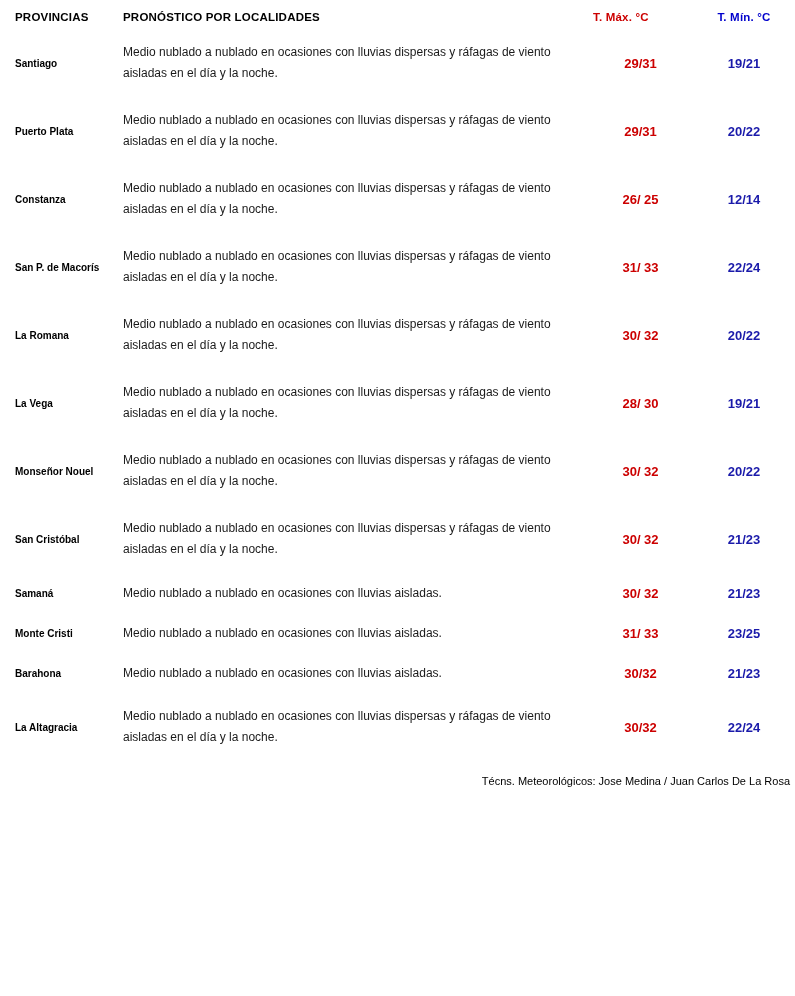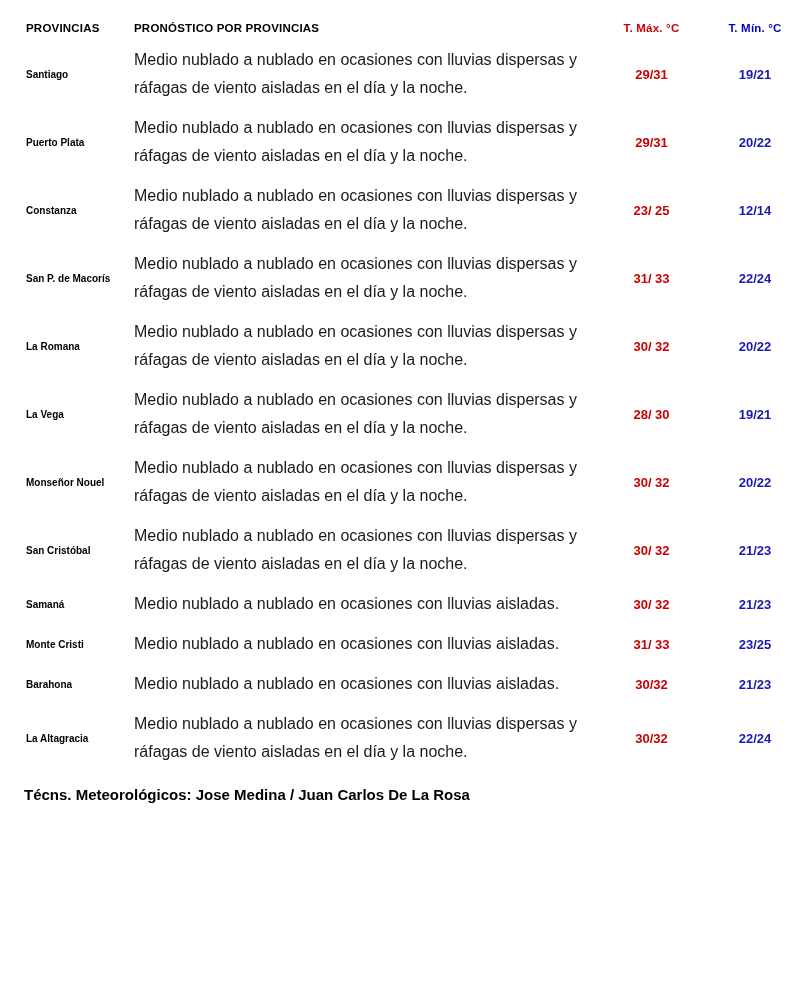--- a/index.html
+++ b/index.html
@@ -19,7 +19,7 @@
     width: 795px;
     height: 996px;
     box-sizing: border-box;
-    padding: 16px;
+    padding: 5px;
   }
   table.forecast {
     width: 795px;

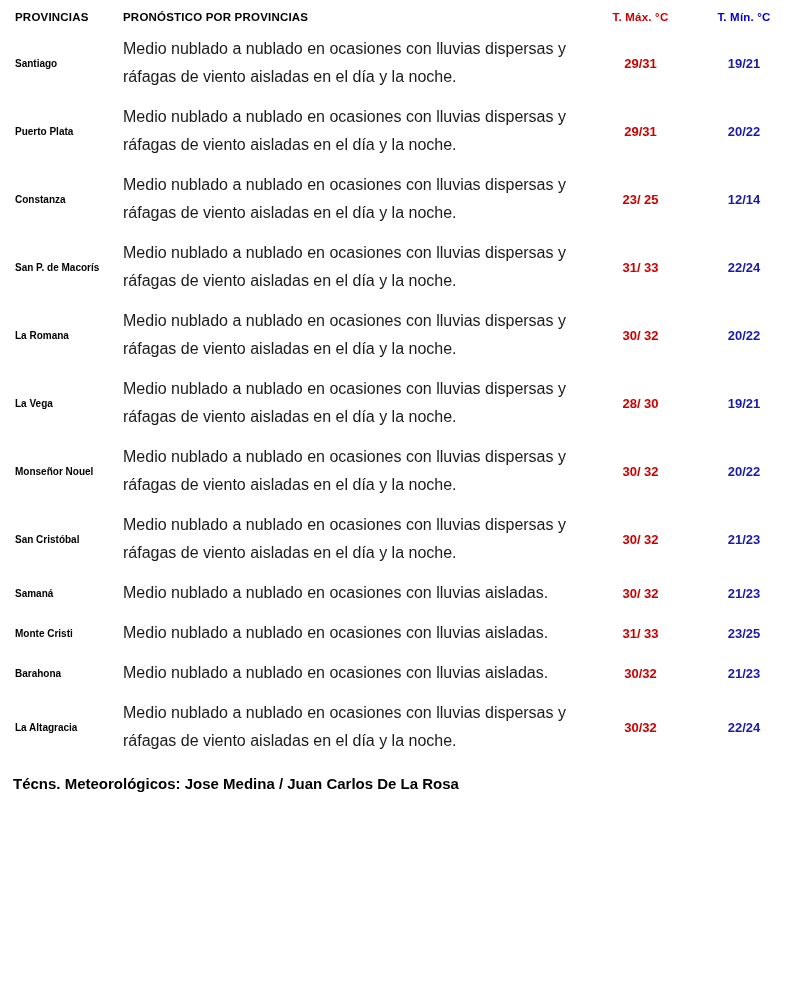--- a/index.html
+++ b/index.html
@@ -101,7 +101,7 @@
     <thead>
       <tr>
         <th class="h-prov">PROVINCIAS</th>
-        <th class="h-desc">PRONÓSTICO POR PROVINCIAS</th>
+        <th class="h-desc">PRONÓSTICO POR LOCALIDADES</th>
         <th class="h-max">T. Máx. °C</th>
         <th class="h-min">T. Mín. °C</th>
       </tr>

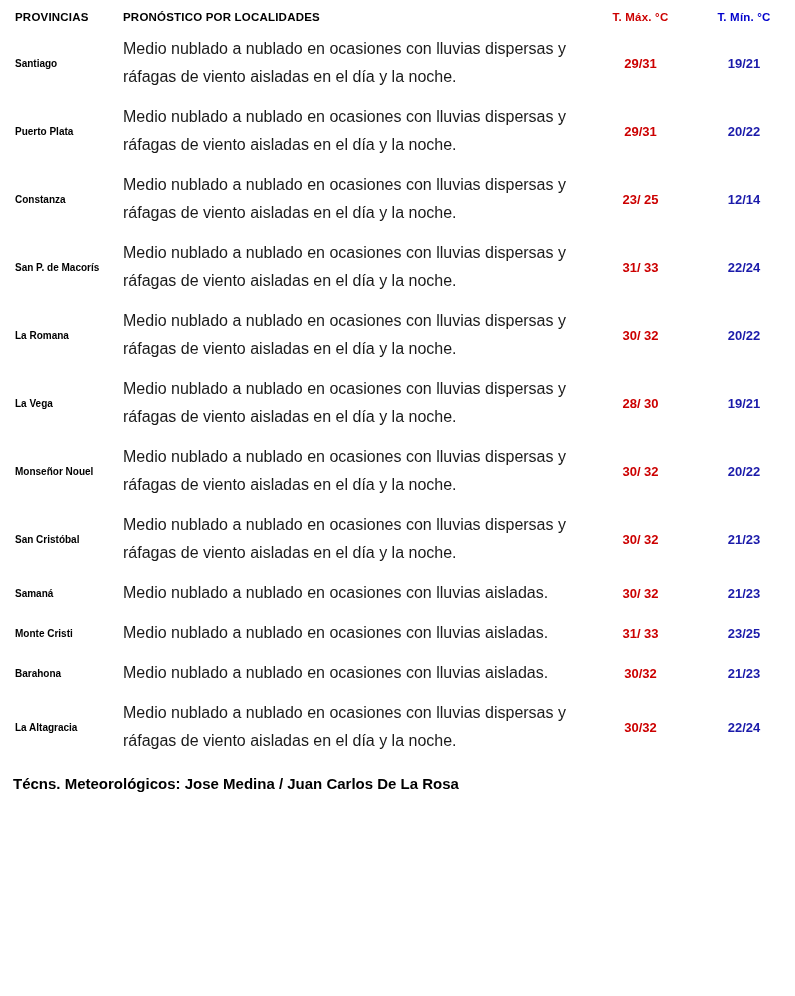--- a/index.html
+++ b/index.html
@@ -41,7 +41,7 @@
   }
   th.h-prov { padding-left: 10px; color: #000; }
   th.h-desc { padding-left: 0px; color: #000; }
-  th.h-max  { color: #cc0000; text-align: center; padding-left: 0; }
+  th.h-max  { color: #cc0000; padding-left: 0; }
   th.h-min  { color: #0000cc; text-align: center; padding-left: 0; }
 
   tbody td {

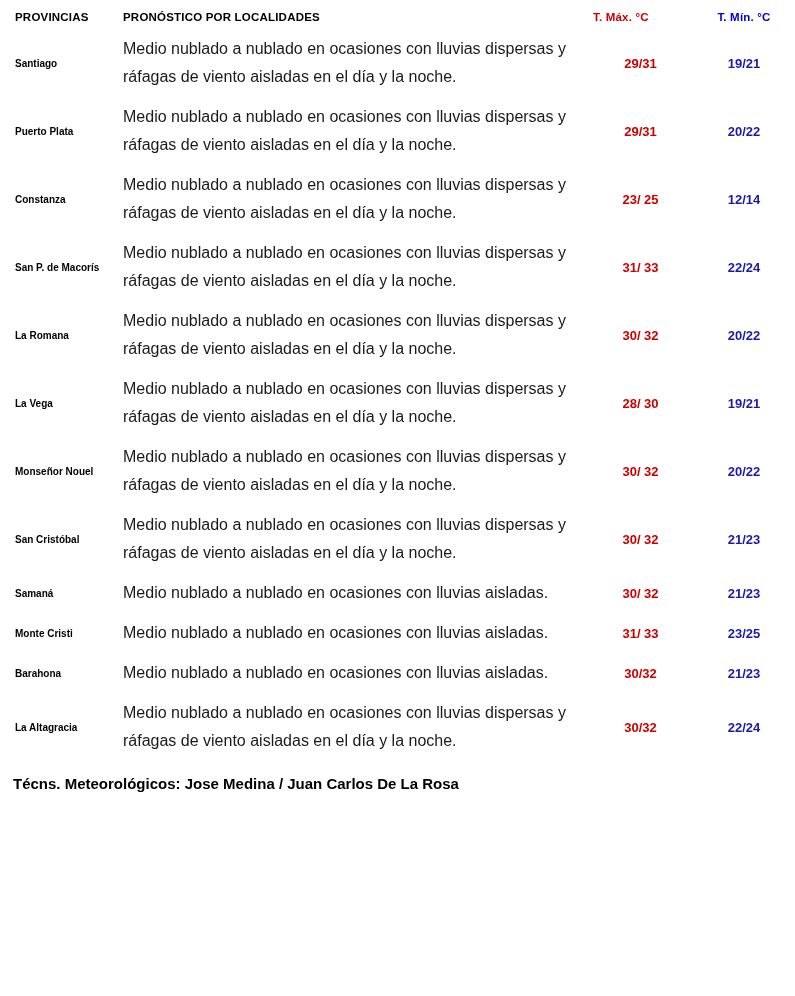--- a/index.html
+++ b/index.html
@@ -57,7 +57,7 @@
     line-height: 1.3;
   }
   td.desc {
-    font-size: 16px;
+    font-size: 12px;
     color: #1a1a1a;
     line-height: 1.75;
     padding-right: 12px;

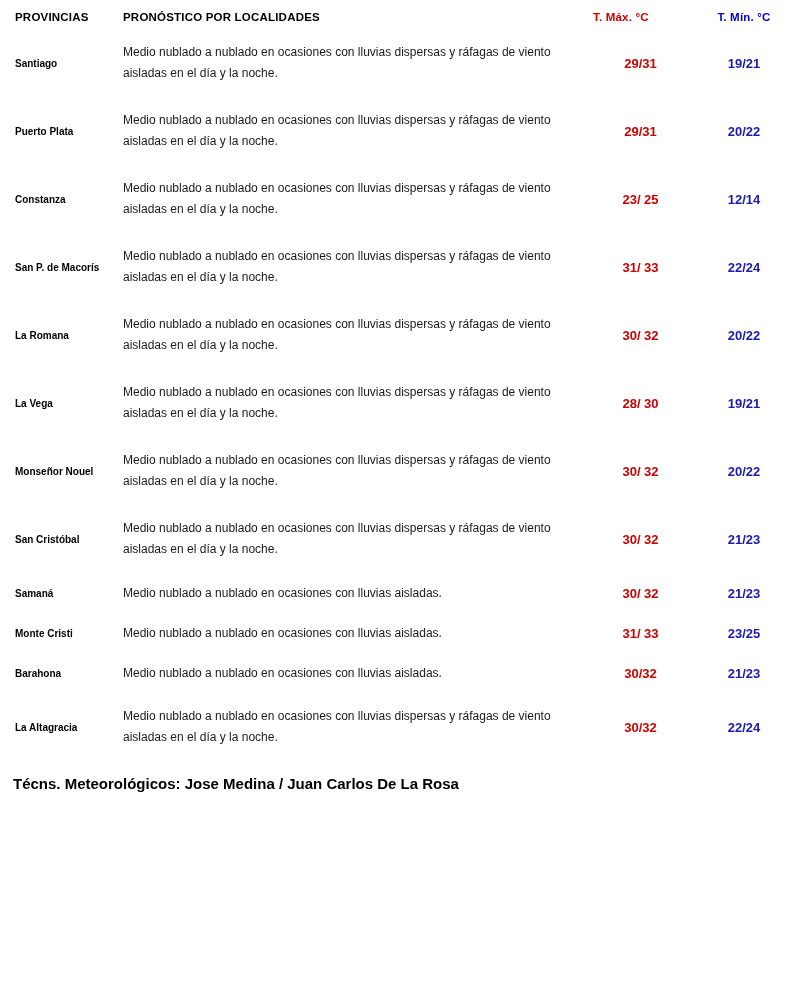--- a/index.html
+++ b/index.html
@@ -122,7 +122,7 @@
         <tr class="two-line">
           <td class="prov">Constanza</td>
           <td class="desc">Medio nublado a nublado en ocasiones con lluvias dispersas y ráfagas de viento aisladas en el día y la noche.</td>
-          <td class="tmax">23/ 25</td>
+          <td class="tmax">26/ 25</td>
           <td class="tmin">12/14</td>
         </tr>
         <tr class="two-line">

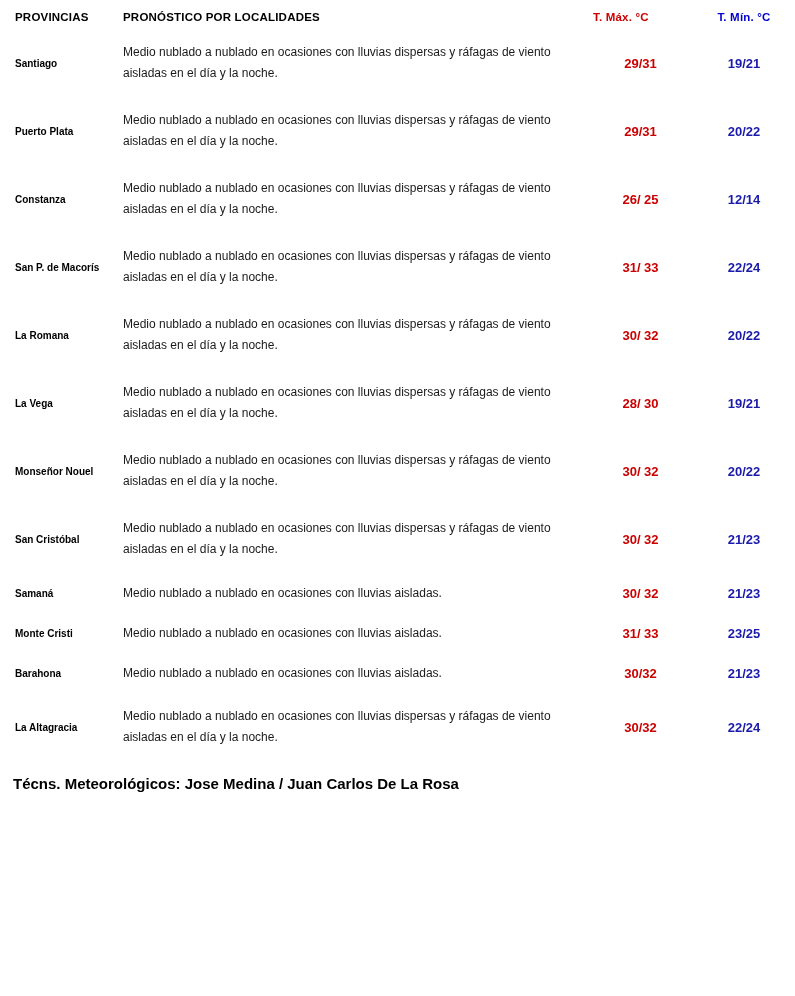--- a/index.html
+++ b/index.html
@@ -80,10 +80,11 @@
   tbody tr.one-line td { height: 40px; }
 
   .footer {
-    font-size: 15px;
-    font-weight: bold;
+    font-size: 11px;
+    font-weight: normal;
     color: #000000;
     padding: 14px 0 0 8px;
+    text-align: right;
   }
 </style>
 </head>

